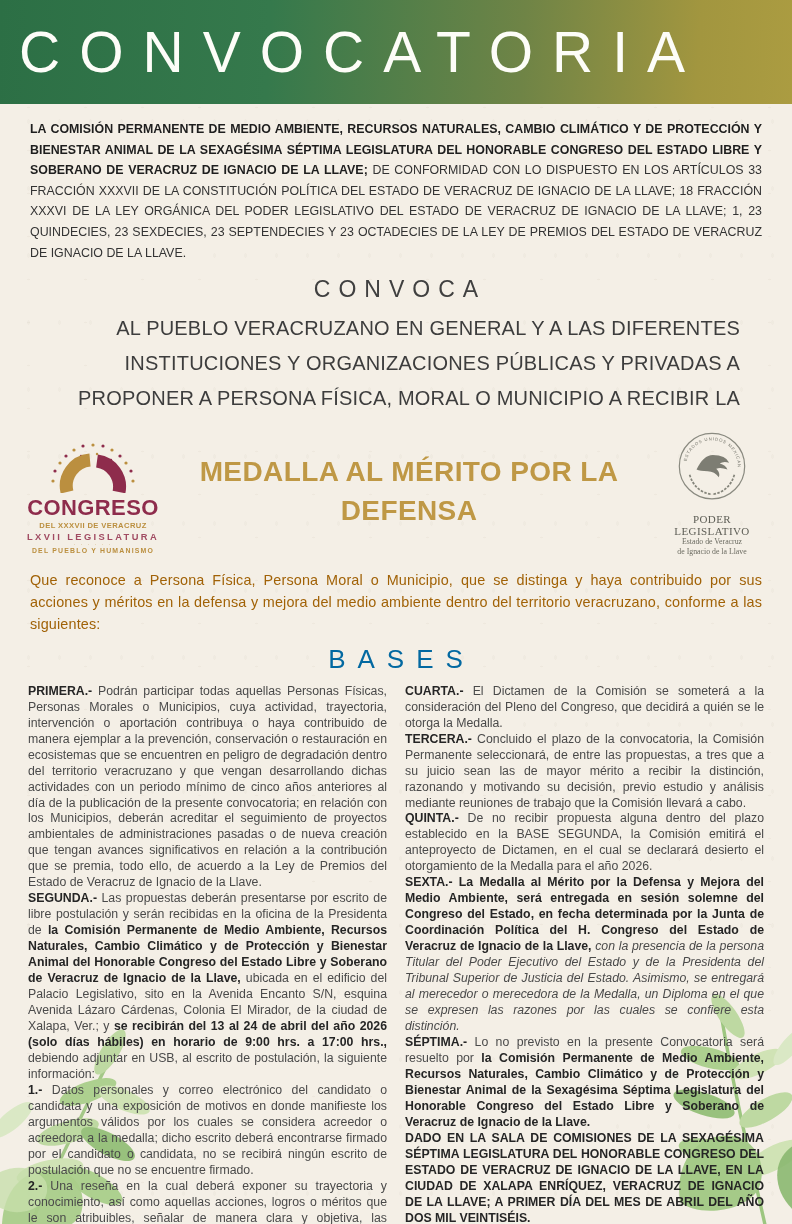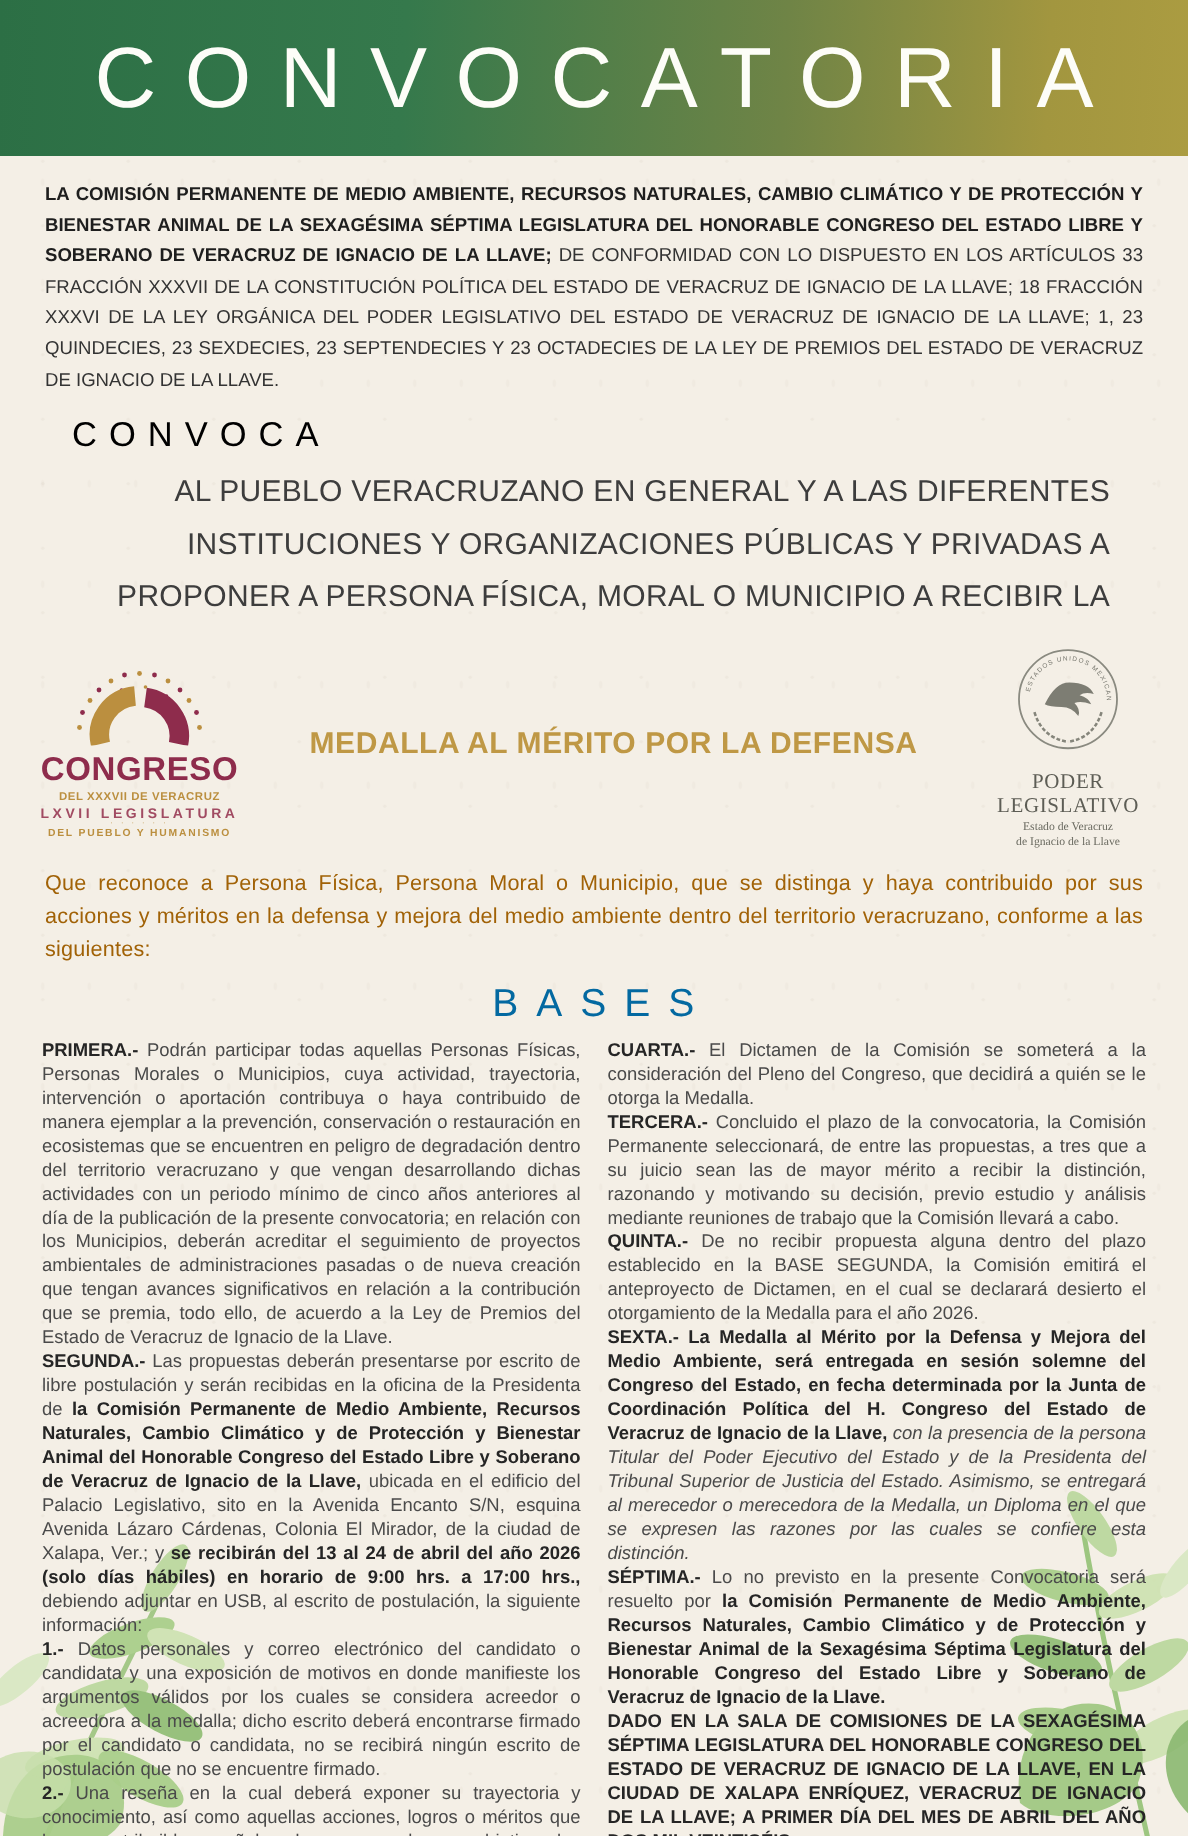--- a/index.html
+++ b/index.html
@@ -21,7 +21,7 @@
 
   
   .banner{
-    height:104px;display:flex;align-items:center;justify-content:center;
+    height:104px;display:flex;align-items:center;
     background:linear-gradient(93deg,#2c6f45 0%,#35794c 34%,#6f8446 66%,#a2963f 88%,#ab9c41 100%);
   }
   .banner h1{

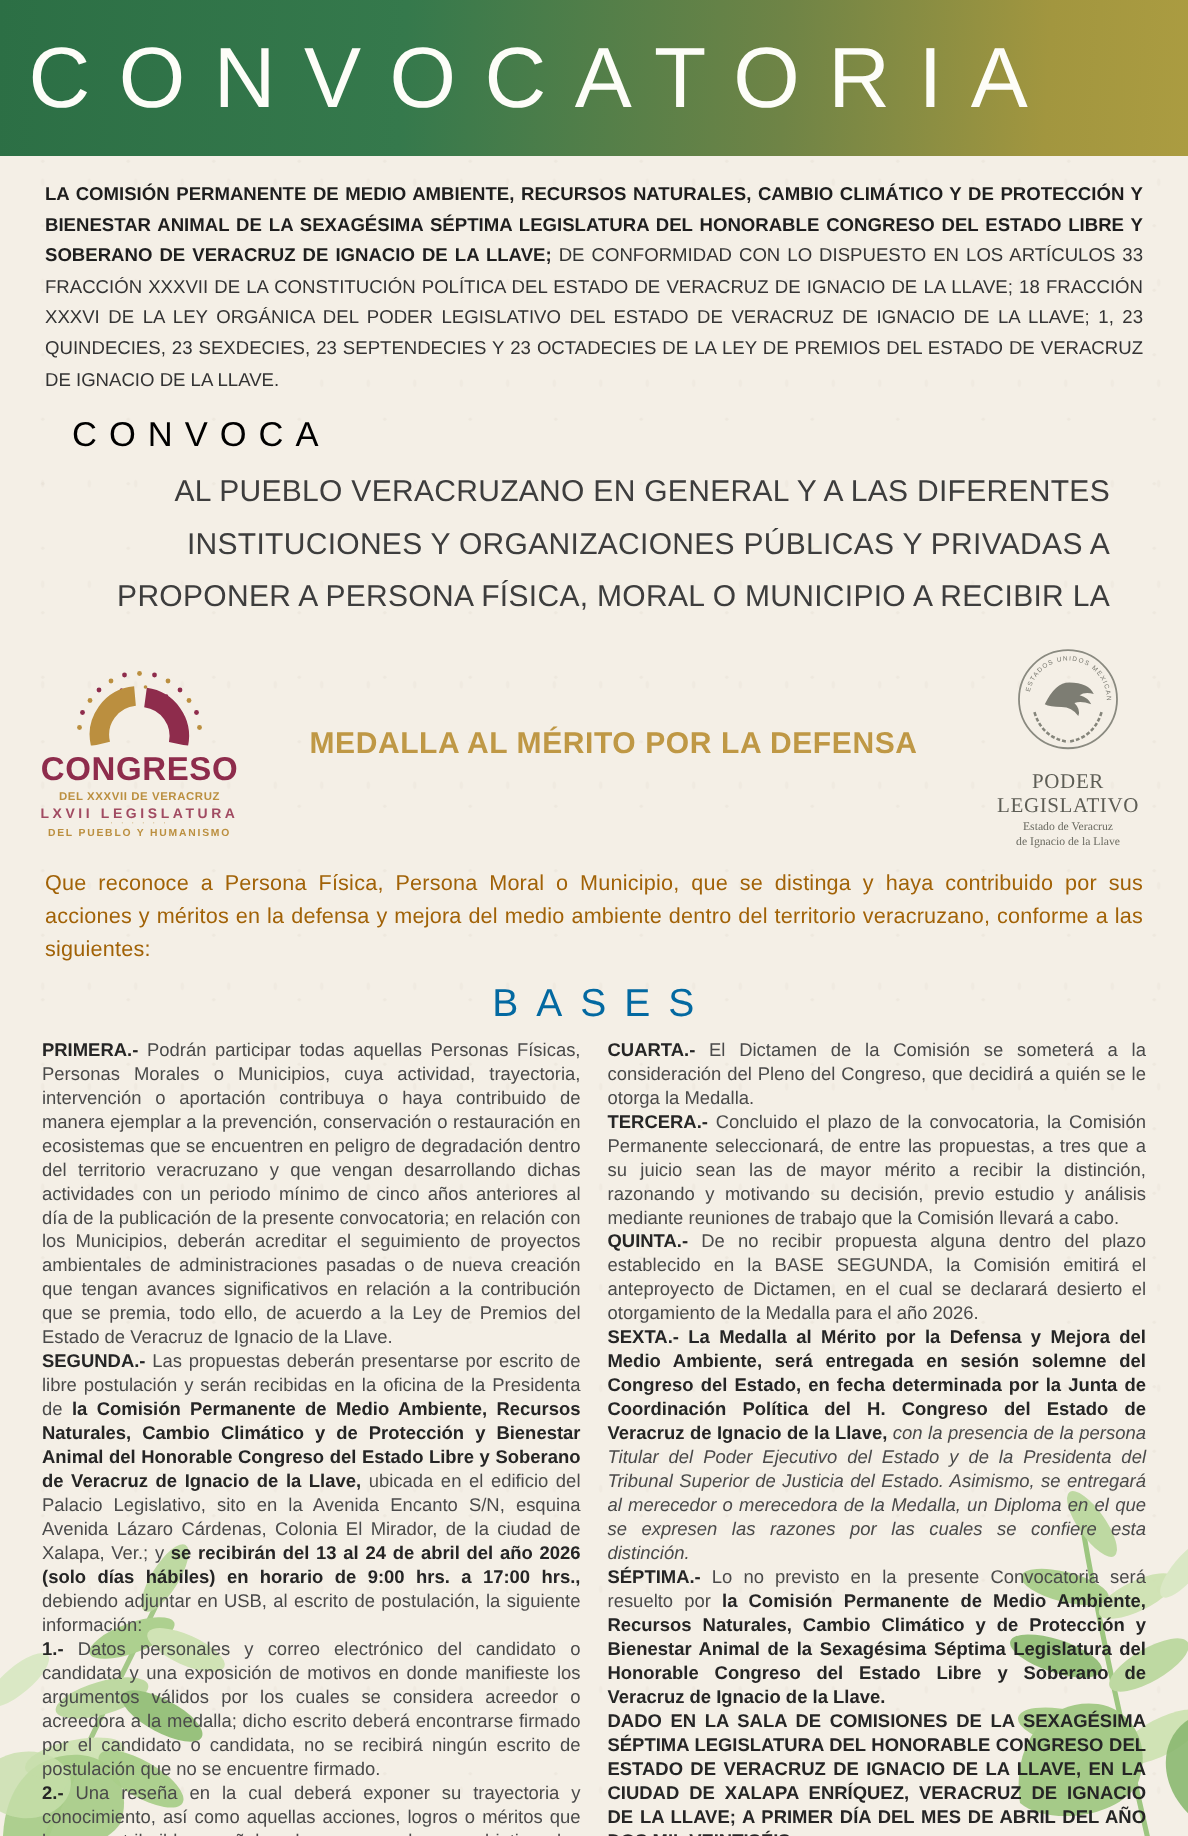--- a/index.html
+++ b/index.html
@@ -37,8 +37,8 @@
   .intro .b{font-weight:bold;color:#1e1e1e;}
 
   .convoca-heading{
-    margin:13px 0 0 0;color:#000000;
-    font-size:23px;font-weight:500;letter-spacing:8px;text-indent:8px;padding-left:40px;
+    margin:13px 0 0 0;text-align:center;color:#404040;
+    font-size:23px;font-weight:500;letter-spacing:8px;text-indent:8px;
   }
   .convoca-text{
     margin:8px 52px 0 52px;text-align:right;

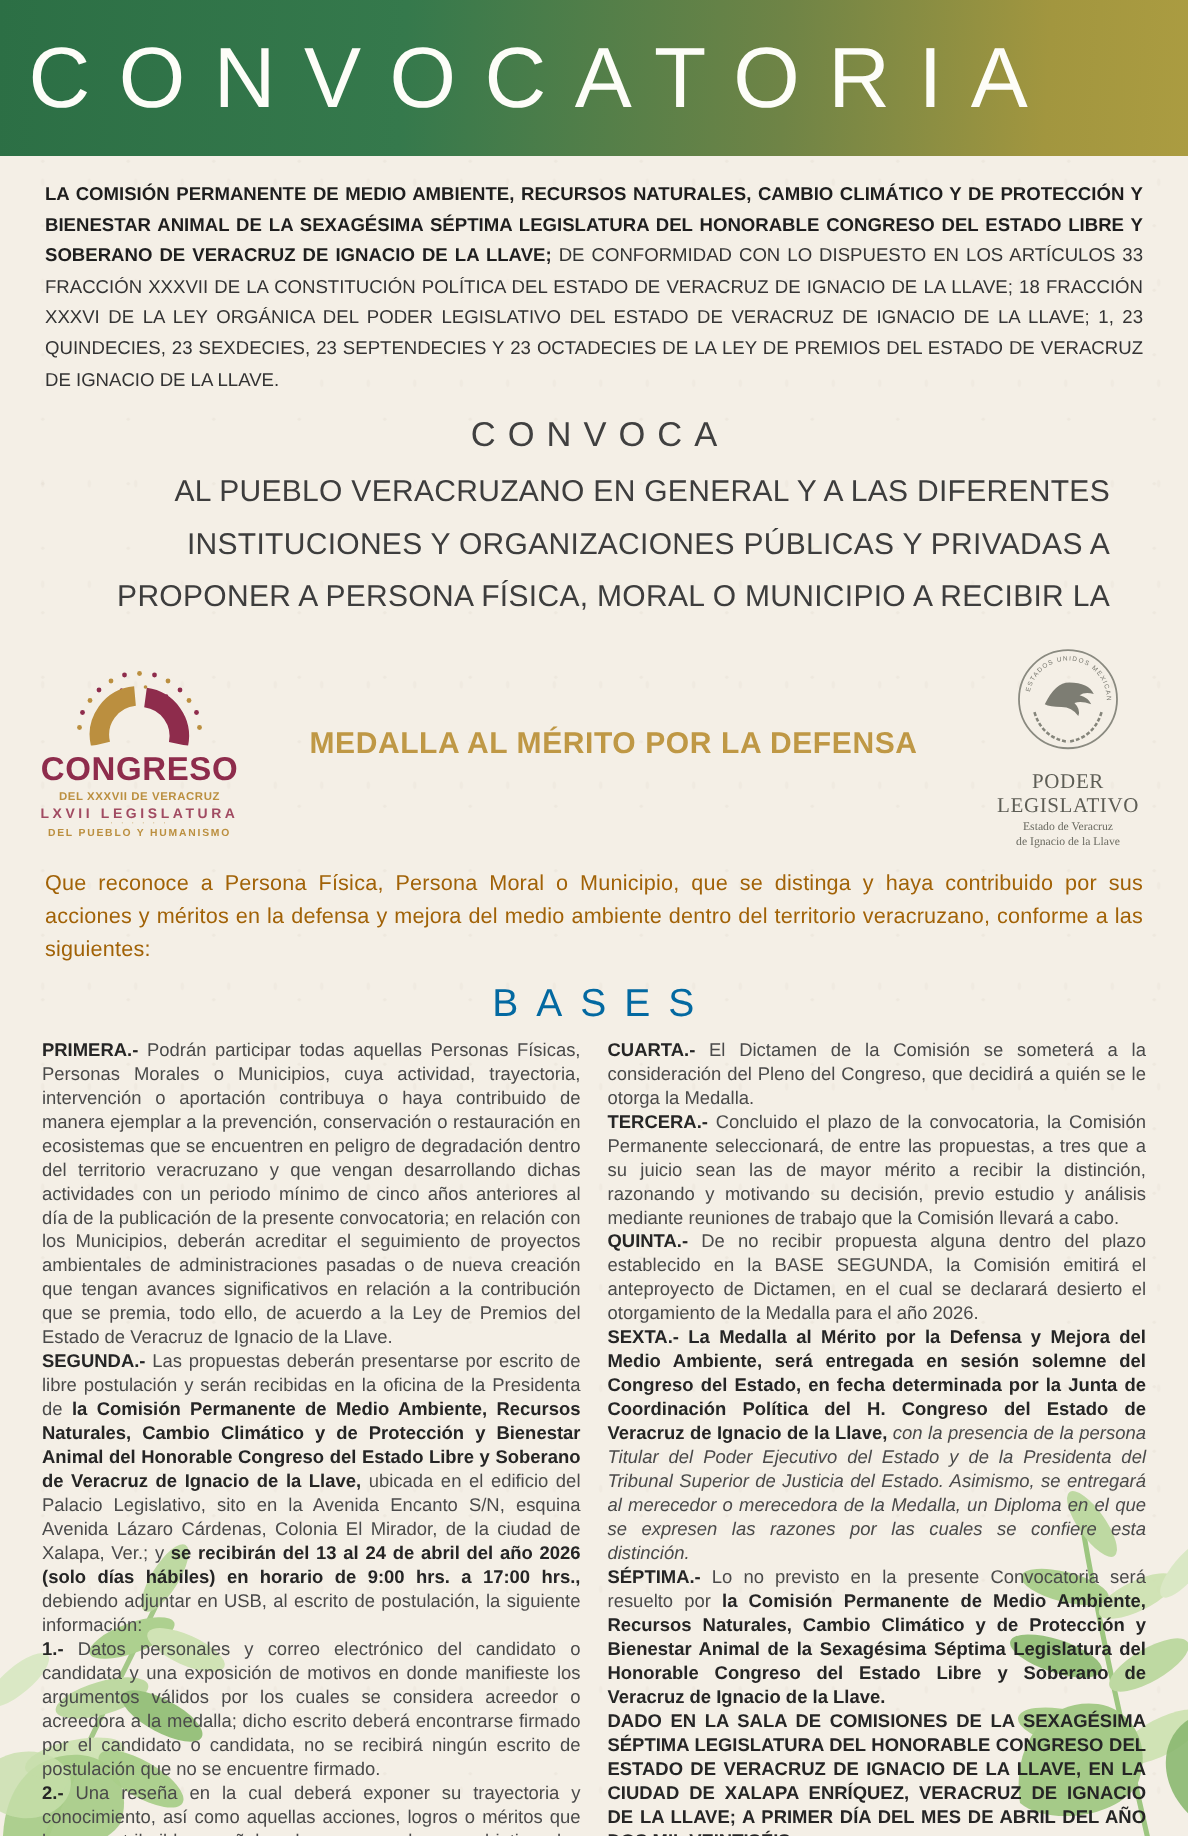--- a/index.html
+++ b/index.html
@@ -53,7 +53,7 @@
   .congress-logo .cl-l3{color:#a14b62;font-weight:bold;font-size:9.3px;letter-spacing:2.4px;margin-top:2px;}
   .congress-logo .cl-dots{color:#bb8f3f;font-size:5px;letter-spacing:2px;line-height:.9;}
   .congress-logo .cl-l4{color:#bb8f3f;font-weight:bold;font-size:6.9px;letter-spacing:1.2px;margin-top:1px;}
-  .medal-title{flex:1;text-align:center;color:#bf9845;font-weight:800;font-size:20px;line-height:1.42;letter-spacing:.4px;}
+  .medal-title{flex:1;text-align:center;color:#bf9845;font-weight:800;font-size:28px;line-height:1.42;letter-spacing:.4px;}
   .seal-logo{width:108px;flex:0 0 auto;text-align:center;}
   .seal-logo .sl-l1{font-family:"Liberation Serif", serif;color:#5d5d55;font-size:14px;letter-spacing:.4px;margin-top:1px;}
   .seal-logo .sl-l2,.seal-logo .sl-l3{font-family:"Liberation Serif", serif;color:#6a6a60;font-size:7.8px;line-height:1.25;}

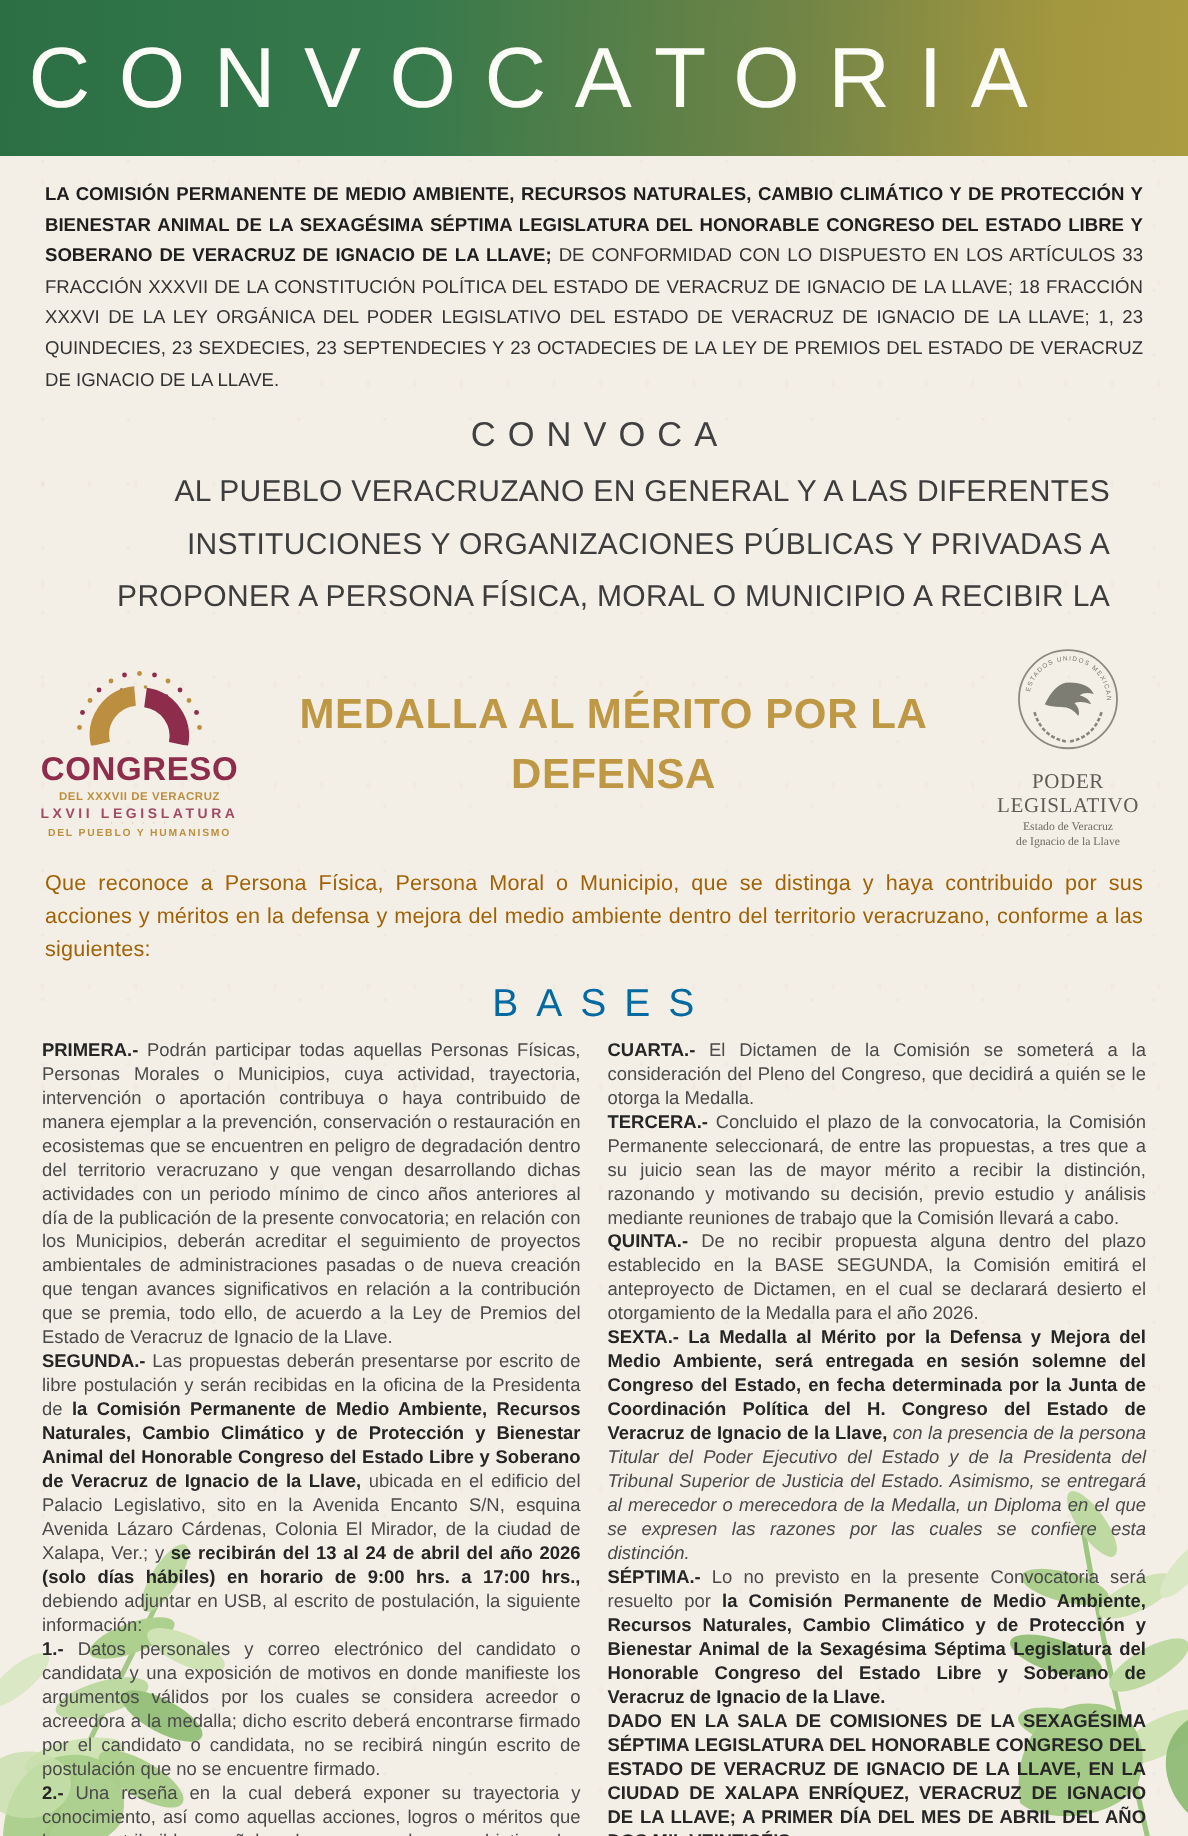--- a/index.html
+++ b/index.html
@@ -55,7 +55,7 @@
   .congress-logo .cl-l4{color:#bb8f3f;font-weight:bold;font-size:6.9px;letter-spacing:1.2px;margin-top:1px;}
   .medal-title{flex:1;text-align:center;color:#bf9845;font-weight:800;font-size:28px;line-height:1.42;letter-spacing:.4px;}
   .seal-logo{width:108px;flex:0 0 auto;text-align:center;}
-  .seal-logo .sl-l1{font-family:"Liberation Serif", serif;color:#5d5d55;font-size:14px;letter-spacing:.4px;margin-top:1px;}
+  .seal-logo .sl-l1{font-family:"Liberation Serif", serif;color:#5d5d55;font-size:11px;letter-spacing:.4px;margin-top:1px;}
   .seal-logo .sl-l2,.seal-logo .sl-l3{font-family:"Liberation Serif", serif;color:#6a6a60;font-size:7.8px;line-height:1.25;}
 
   .medal-desc{

